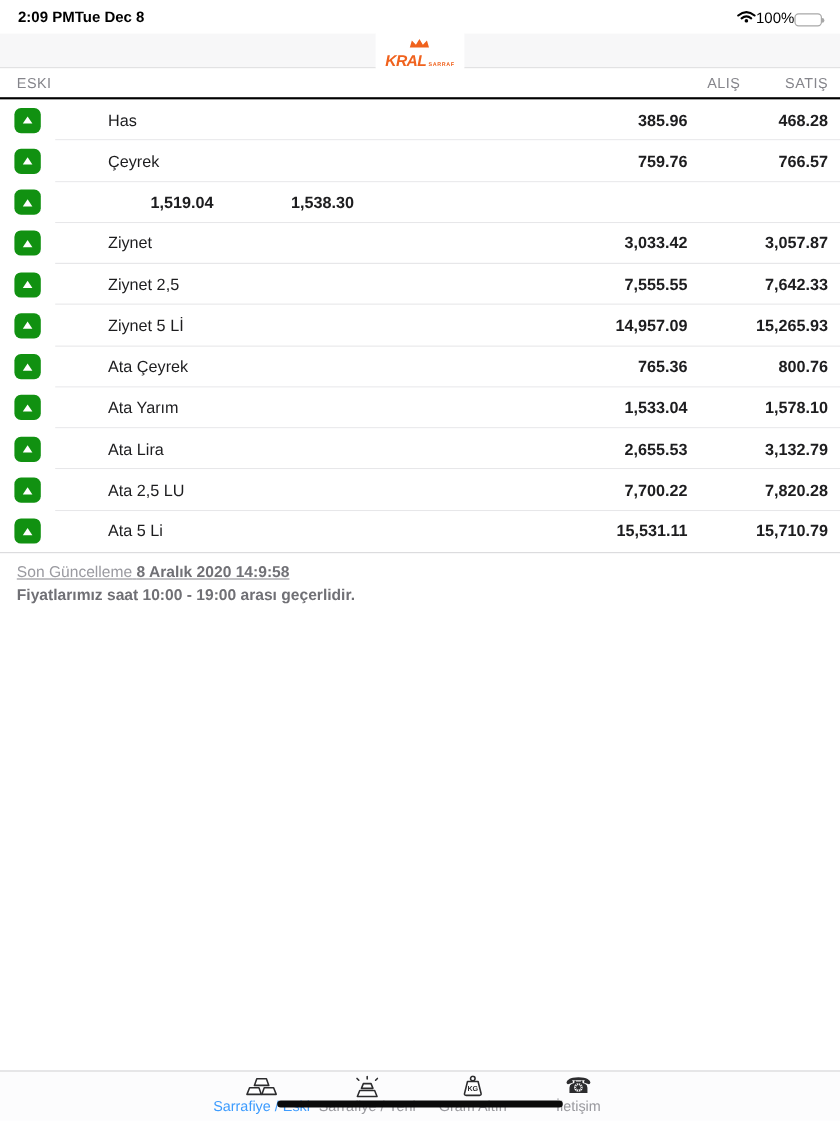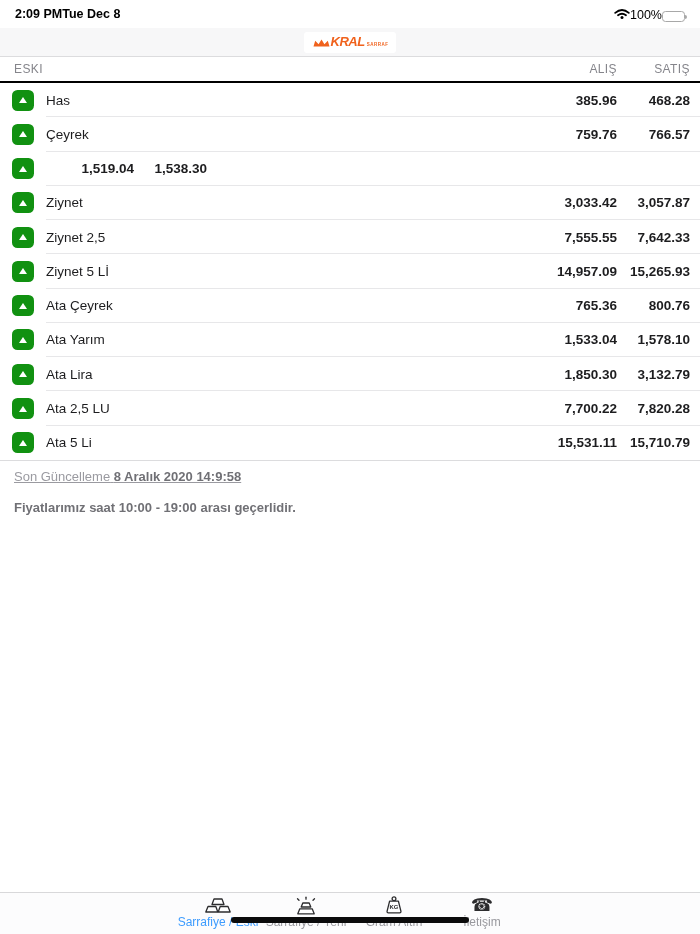--- a/index.html
+++ b/index.html
@@ -25,7 +25,7 @@
     display:flex;align-items:center;justify-content:center;
   }
   .logo-chip{
-    background:#ffffff;border-radius:3px;padding:1px 8px 2px;display:flex;flex-direction:row;align-items:center;min-width:52px;
+    background:#ffffff;border-radius:3px;padding:1px 8px 2px;display:flex;flex-direction:column;align-items:center;min-width:52px;
   }
   .logo-row{display:flex;align-items:baseline;}
   .logo-text{font-size:13px;font-weight:800;font-style:italic;color:#f0621d;letter-spacing:-0.5px;line-height:12px;}

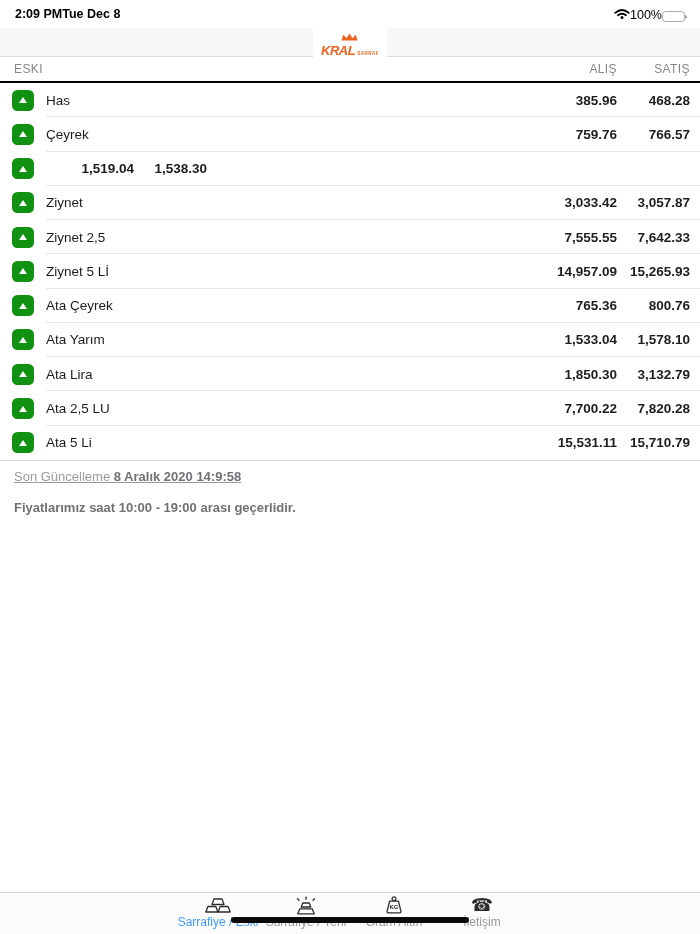--- a/index.html
+++ b/index.html
@@ -42,7 +42,7 @@
   .rows{}
   .row{
     height:34.27px;display:flex;align-items:center;
-    padding:0 10px 0 12px;position:relative;background:#fff;
+    padding:0 10px 0 12px;position:relative;background:#fff;gap:44px;
   }
   .row:not(:last-child)::after{
     content:"";position:absolute;left:46px;right:0;bottom:0;height:1px;background:#e7e7e9;

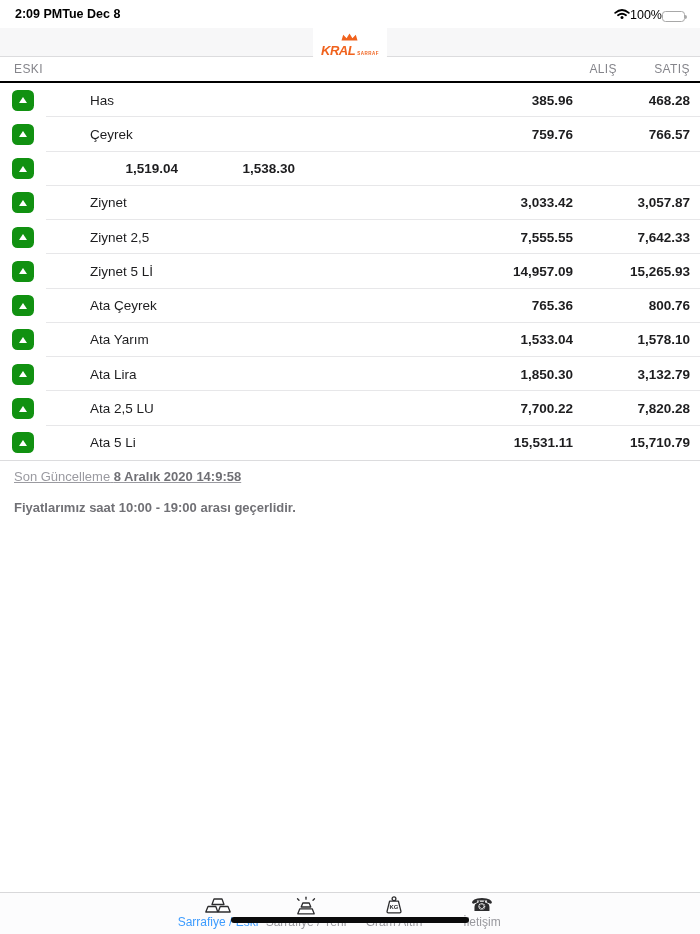--- a/index.html
+++ b/index.html
@@ -202,7 +202,7 @@
         <span class="tri-up"></span>
       </span>
     <span class="row-name">Ata Lira</span>
-    <span class="row-buy">1,850.30</span>
+    <span class="row-buy">2,655.53</span>
     <span class="row-sell">3,132.79</span>
   </div>
 

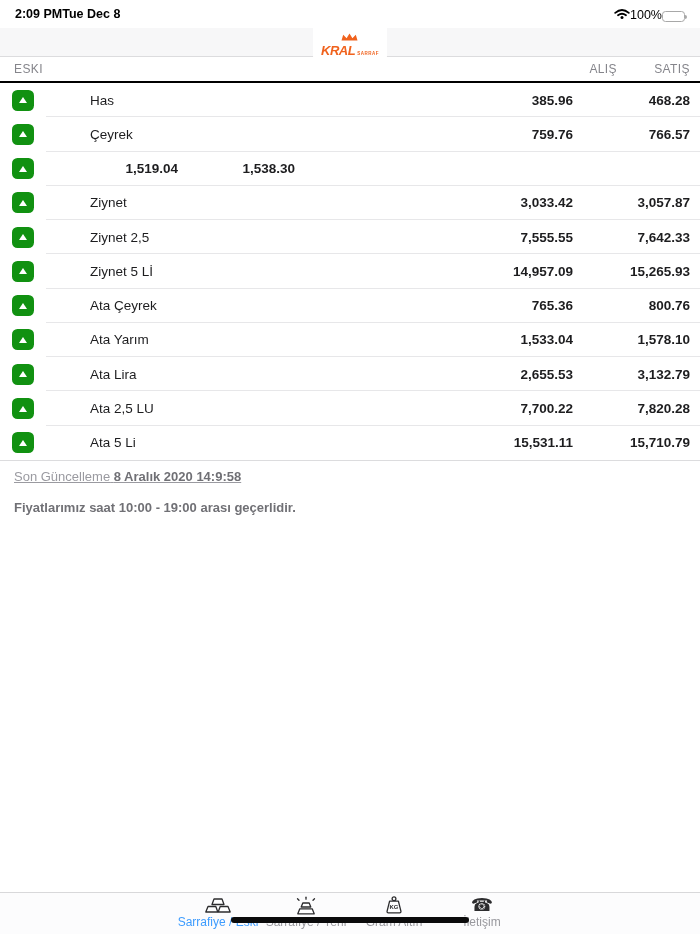--- a/index.html
+++ b/index.html
@@ -64,7 +64,7 @@
   .footer-note{padding:8px 14px 0;}
   .updated-line{font-size:13px;color:#9a9aa0;text-decoration:underline;}
   .updated-value{font-weight:600;color:#707075;}
-  .notice-line{font-size:13px;font-weight:700;color:#707075;margin-top:16px;}
+  .notice-line{font-size:13px;font-weight:700;color:#707075;margin-top:4px;}
   
   .tab-bar{
     position:absolute;left:0;right:0;bottom:0;height:41px;

